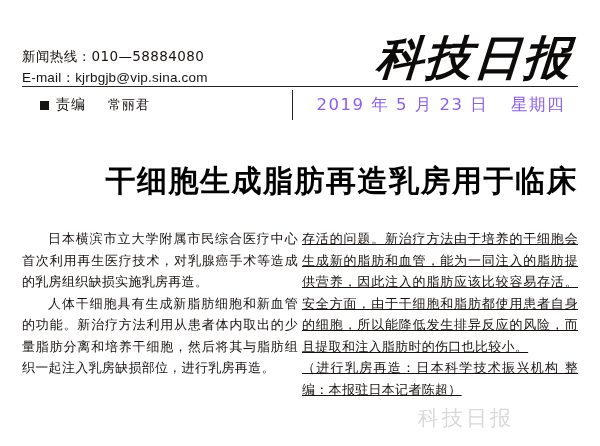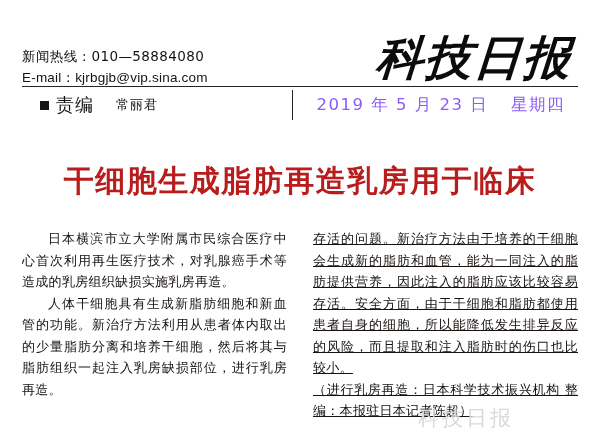--- a/index.html
+++ b/index.html
@@ -93,7 +93,7 @@
     margin-right: 7px;
   }
   .editor-label {
-    font-size: 18px;
+    font-size: 14px;
     letter-spacing: 1px;
   }
   .editor-name {

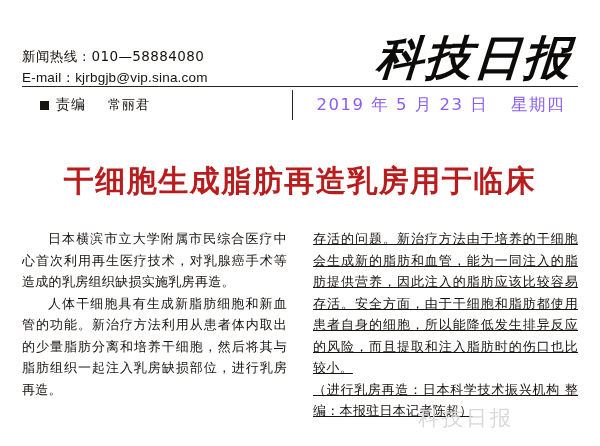--- a/index.html
+++ b/index.html
@@ -121,12 +121,12 @@
 
   
   .headline {
-    text-align: center;
+    text-align: right;
     font-family: "DejaVu Sans", "Liberation Sans", sans-serif;
     font-weight: bold;
     font-size: 30px;
     letter-spacing: 1.5px;
-    color: #b91c1c;
+    color: #000000;
     margin-top: 38px;
     margin-bottom: 26px;
     white-space: nowrap;

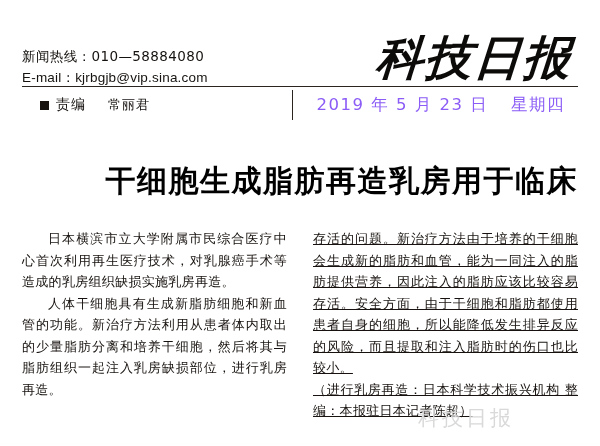--- a/index.html
+++ b/index.html
@@ -135,7 +135,7 @@
   
   .columns {
     display: flex;
-    gap: 26px;
+    gap: 4px;
     font-size: 13px;
     line-height: 21.5px;
     color: #17120f;

